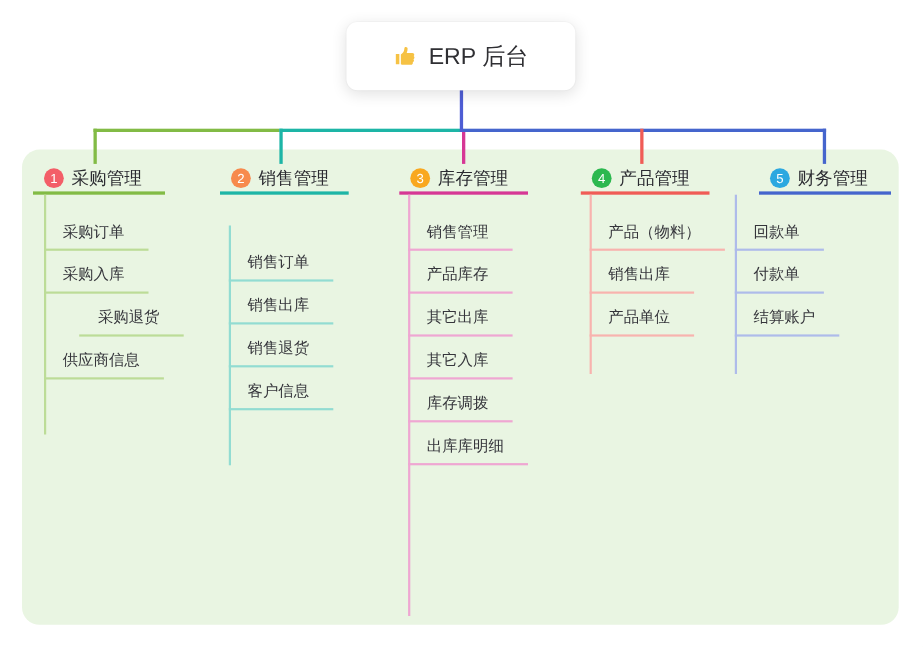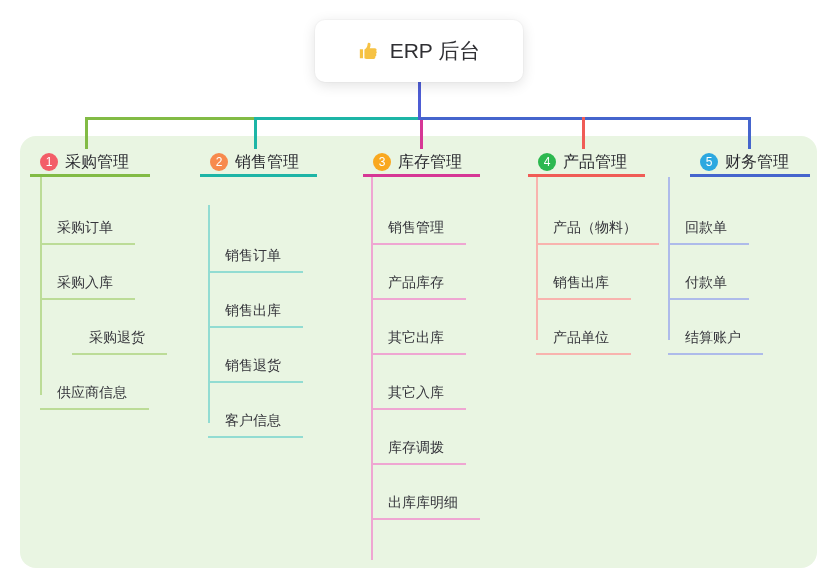--- a/index.html
+++ b/index.html
@@ -47,7 +47,7 @@
     padding:0 22px 6px 17px;border-bottom:2px solid;
     font-size:14px;color:#35353b;white-space:nowrap;
   }
-  .item.first{height:68px;}
+  .item.first{height:51px;}
 </style>
 </head>
 <body>

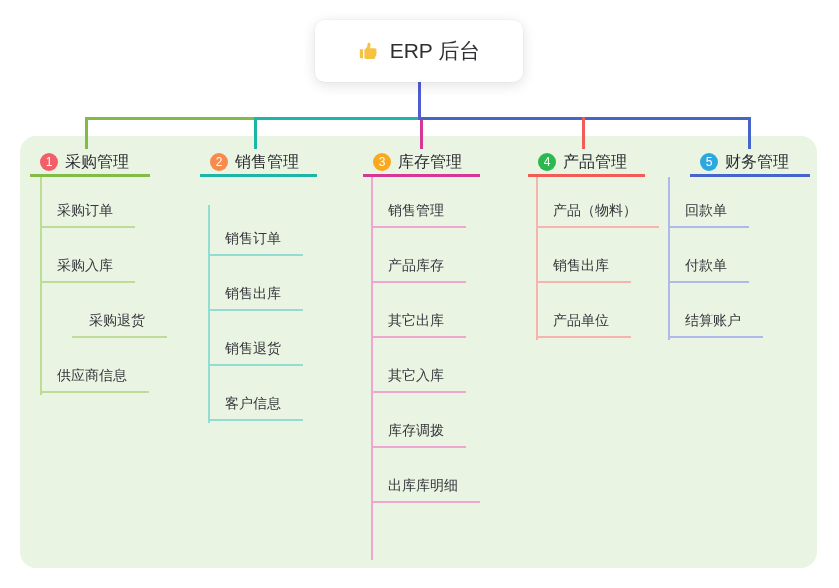--- a/index.html
+++ b/index.html
@@ -42,7 +42,7 @@
   .items{position:absolute;top:177px;z-index:3;}
   .vline{position:absolute;left:0;top:0;width:2px;}
   .item{
-    position:relative;width:max-content;height:55px;box-sizing:border-box;
+    position:relative;width:max-content;height:39px;box-sizing:border-box;
     display:flex;align-items:flex-end;
     padding:0 22px 6px 17px;border-bottom:2px solid;
     font-size:14px;color:#35353b;white-space:nowrap;

